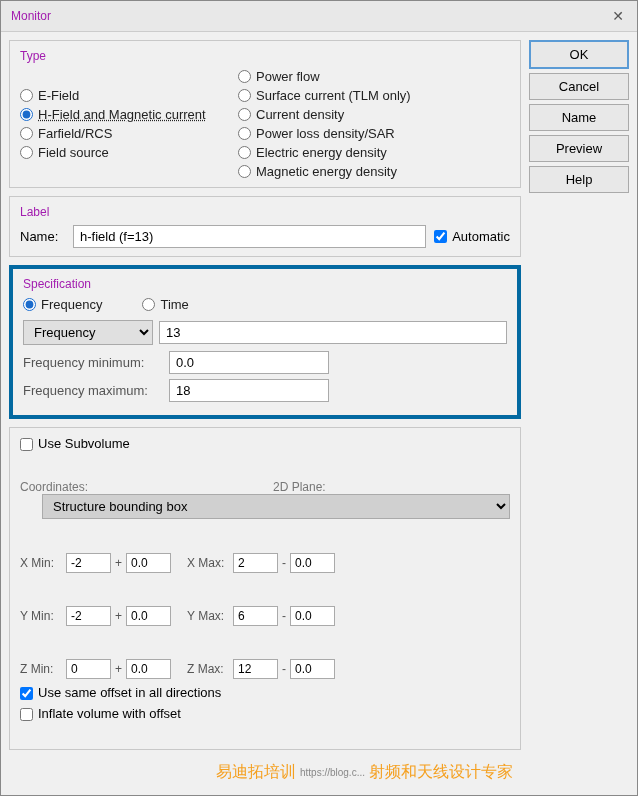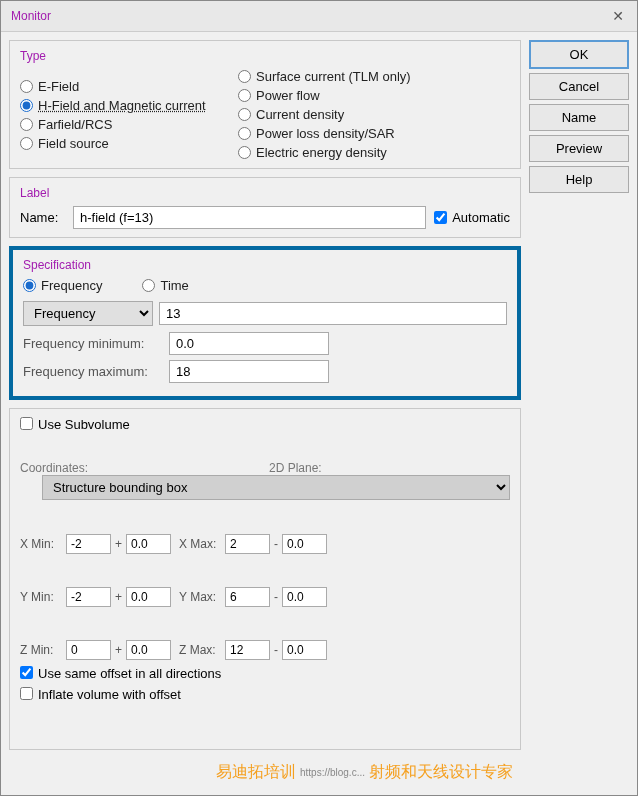--- a/index.html
+++ b/index.html
@@ -317,12 +317,12 @@
           </div>
           <div class="radio-col">
             <div class="radio-item">
+              <input type="radio" name="type" id="powerflow" style="">
+              <label for="powerflow">Power flow</label>
+            </div>
+            <div class="radio-item">
               <input type="radio" name="type" id="surfcurrent" style="">
               <label for="surfcurrent">Surface current (TLM only)</label>
-            </div>
-            <div class="radio-item">
-              <input type="radio" name="type" id="powerflow" style="">
-              <label for="powerflow">Power flow</label>
             </div>
             <div class="radio-item">
               <input type="radio" name="type" id="currentdensity" style="">

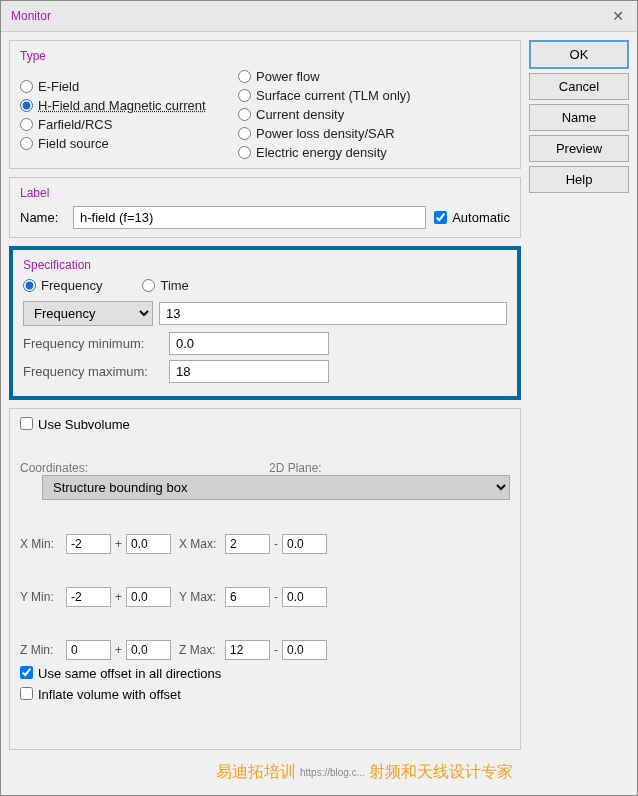--- a/index.html
+++ b/index.html
@@ -336,6 +336,10 @@
               <input type="radio" name="type" id="electricenergy" style="">
               <label for="electricenergy">Electric energy density</label>
             </div>
+            <div class="radio-item">
+              <input type="radio" name="type" id="magneticenergy" style="">
+              <label for="magneticenergy">Magnetic energy density</label>
+            </div>
           </div>
         </div>
       </div>

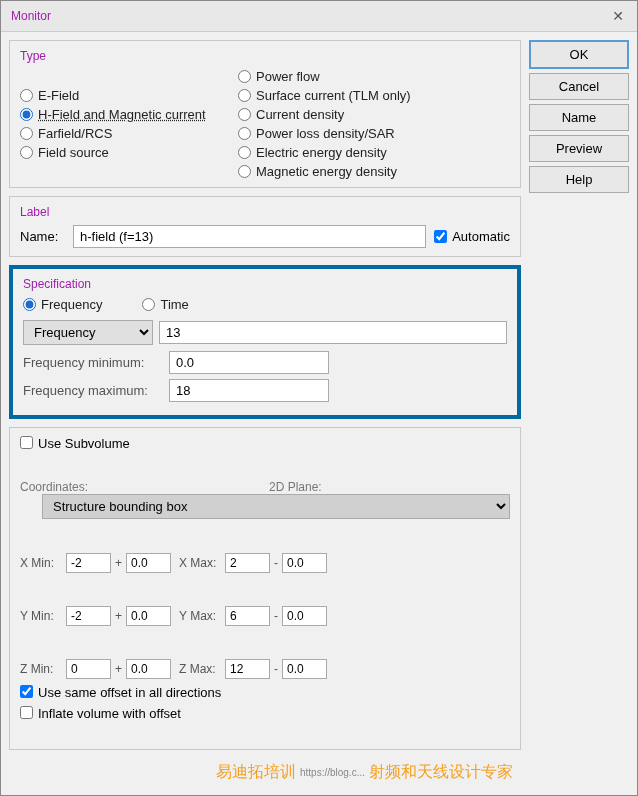--- a/index.html
+++ b/index.html
@@ -199,7 +199,7 @@
     }
     .checkbox-label {
       display: flex;
-      align-items: flex-start;
+      align-items: flex-end;
       gap: 5px;
       font-size: 13px;
       margin-bottom: 6px;

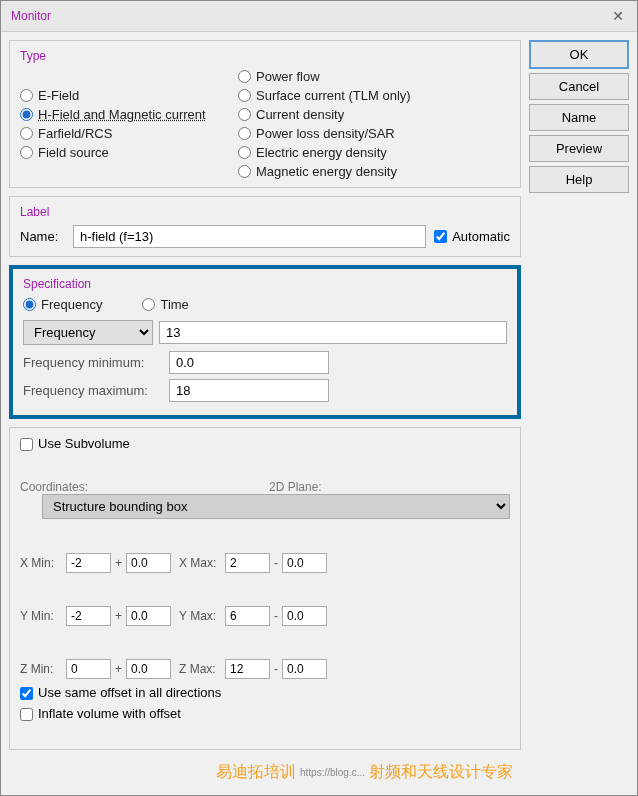--- a/index.html
+++ b/index.html
@@ -246,7 +246,7 @@
     }
     .two-col {
       display: flex;
-      gap: 8px;
+      gap: 16px;
       margin-top: 28px;
     }
     .half {

